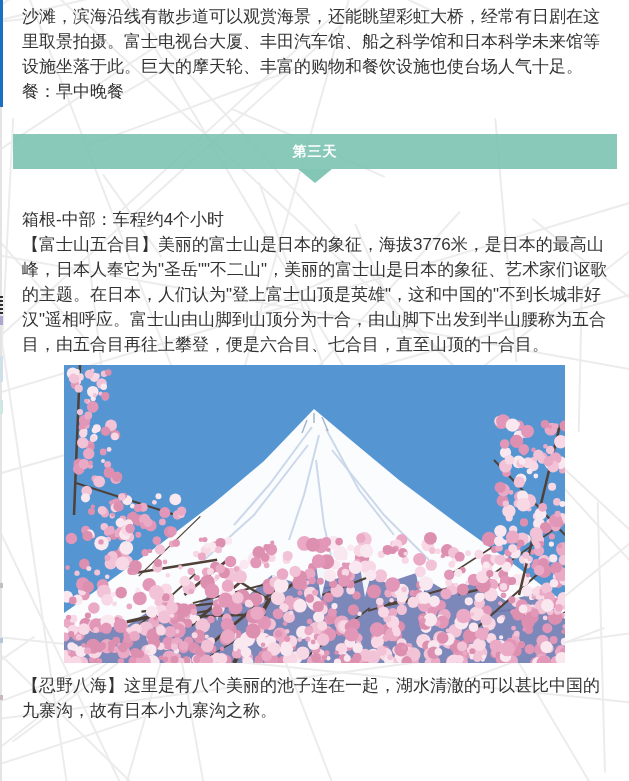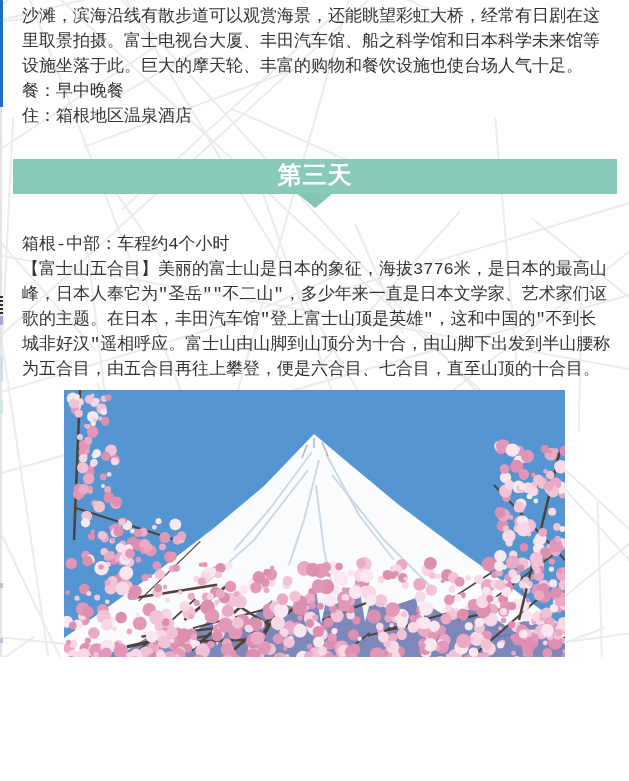--- a/index.html
+++ b/index.html
@@ -4,8 +4,8 @@
 <style>
   html,body{margin:0;padding:0;}
   .page{
-    position:relative;width:629px;height:657px;overflow:hidden;background:#fff;
-    font-family:Liberation Mono, monospace;color:#333;
+    position:relative;width:629px;height:781px;overflow:hidden;background:#fff;
+    font-family:Liberation Sans, sans-serif;color:#333;
   }
   #map-bg{position:absolute;left:0;top:0;width:629px;height:781px;z-index:0;}
   #map-lines line{stroke:#ececec;stroke-width:2;stroke-linecap:round;}

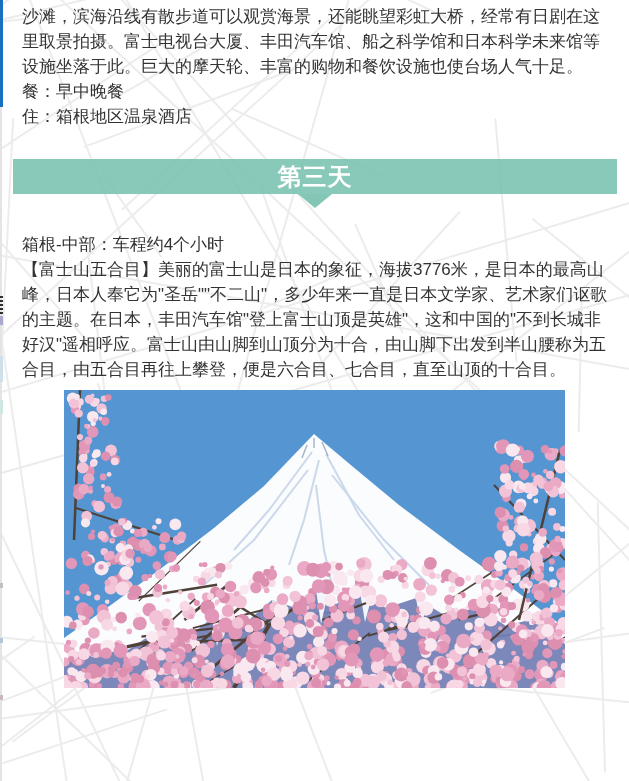--- a/index.html
+++ b/index.html
@@ -155,7 +155,6 @@
 
     <p class="para">沙滩，滨海沿线有散步道可以观赏海景，还能眺望彩虹大桥，经常有日剧在这里取景拍摄。富士电视台大厦、丰田汽车馆、船之科学馆和日本科学未来馆等设施坐落于此。巨大的摩天轮、丰富的购物和餐饮设施也使台场人气十足。</p>
     <p class="para">餐：早中晚餐</p>
-    <p class="para">住：箱根地区温泉酒店</p>
 
     <div class="day-banner">
       <span>第三天</span>

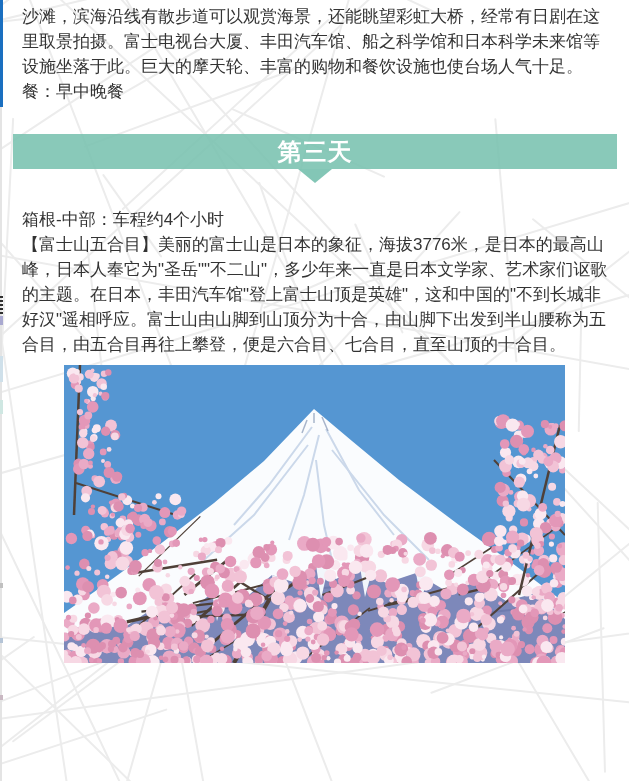--- a/index.html
+++ b/index.html
@@ -24,7 +24,7 @@
   .para{margin:0 17px 0 22px;font-size:17px;line-height:25px;color:#333;}
   .day-banner{
     margin:30px 12px 0 13px;height:35px;line-height:35px;text-align:center;
-    background:rgba(118,192,174,0.86);color:#fff;font-size:24px;font-weight:bold;
+    background:rgba(118,192,174,0.86);color:#fff;font-size:14px;font-weight:bold;
     letter-spacing:1px;
   }
   .banner-arrow{

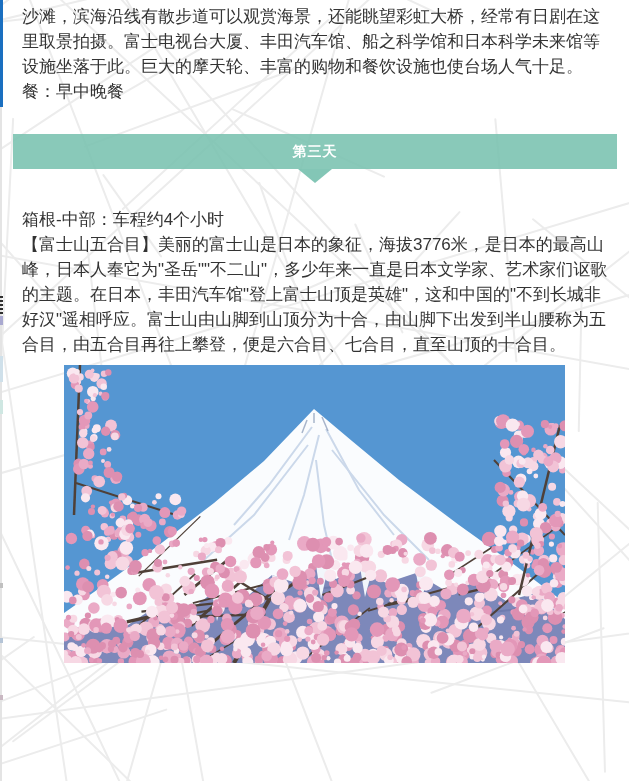--- a/index.html
+++ b/index.html
@@ -162,7 +162,7 @@
     <div class="banner-arrow"></div>
 
     <p class="para route">箱根-中部：车程约4个小时</p>
-    <p class="para">【富士山五合目】美丽的富士山是日本的象征，海拔3776米，是日本的最高山峰，日本人奉它为"圣岳""不二山"，多少年来一直是日本文学家、艺术家们讴歌的主题。在日本，丰田汽车馆"登上富士山顶是英雄"，这和中国的"不到长城非好汉"遥相呼应。富士山由山脚到山顶分为十合，由山脚下出发到半山腰称为五合目，由五合目再往上攀登，便是六合目、七合目，直至山顶的十合目。</p>
+    <p class="para">【富士山五合目】美丽的富士山是日本的象征，海拔3776米，是日本的最高山峰，日本人奉它为"圣岳""不二山"，美丽的富士山是日本的象征、艺术家们讴歌的主题。在日本，人们认为"登上富士山顶是英雄"，这和中国的"不到长城非好汉"遥相呼应。富士山由山脚到山顶分为十合，由山脚下出发到半山腰称为五合目，由五合目再往上攀登，便是六合目、七合目，直至山顶的十合目。</p>
 
     <div class="photo" role="img" aria-label="富士山雪峰与樱花">
       <svg viewBox="0 0 501 298" xmlns="http://www.w3.org/2000/svg">

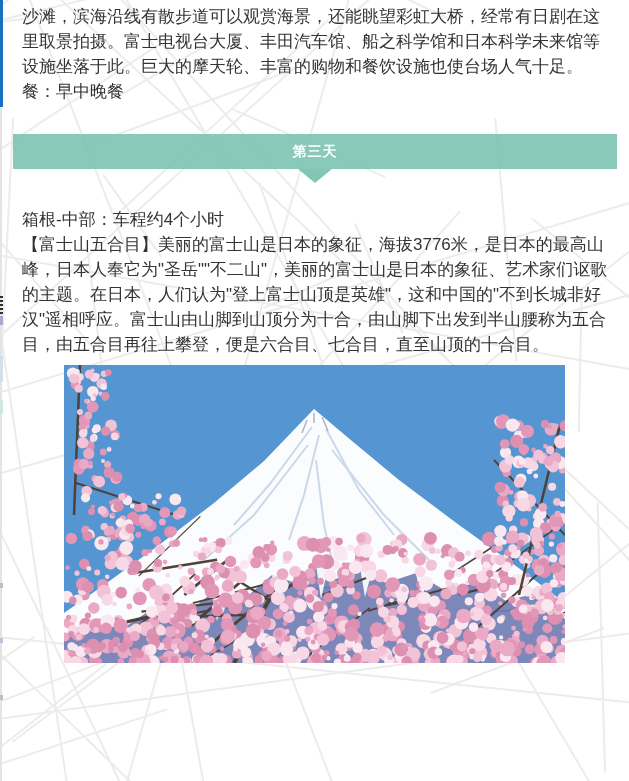--- a/index.html
+++ b/index.html
@@ -1276,6 +1276,7 @@
       </svg>
     </div>
 
+    <p class="para oshino">【忍野八海】这里是有八个美丽的池子连在一起，湖水清澈的可以甚比中国的九寨沟，故有日本小九寨沟之称。</p>
 
   </div>
 </div>

